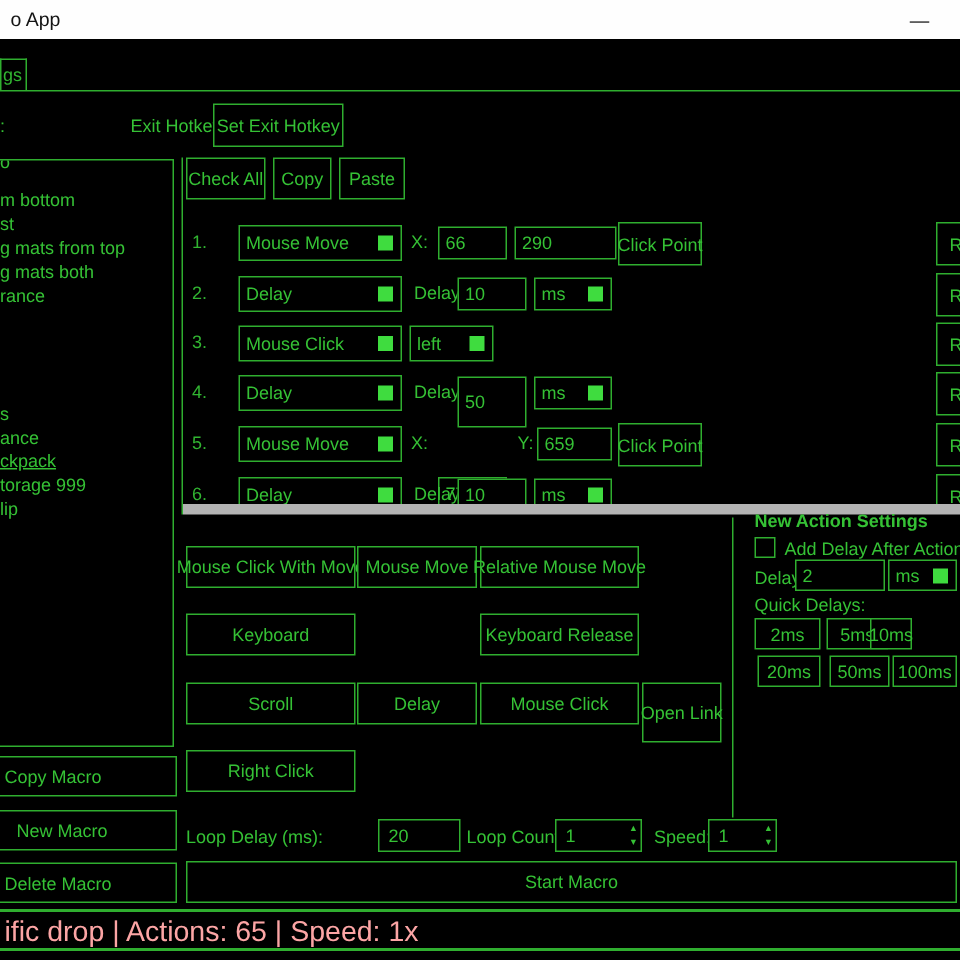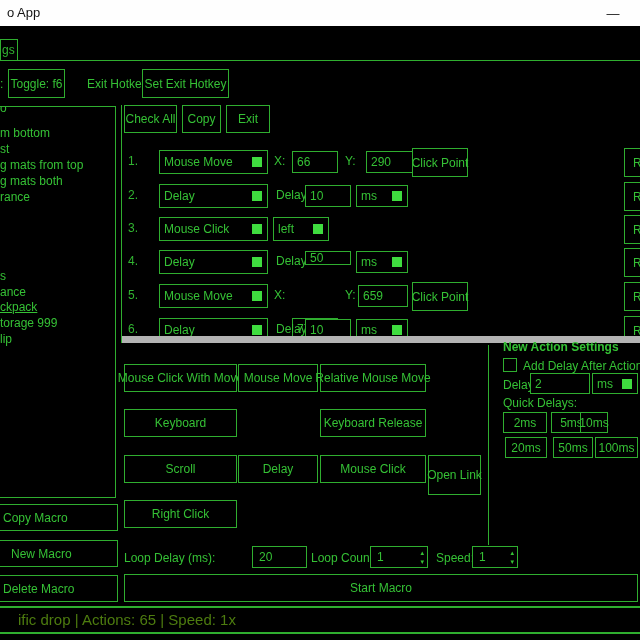--- a/index.html
+++ b/index.html
@@ -68,7 +68,6 @@
   <div class="g-line" style="left:0; top:60px; width:640px; height:1px;"></div>
 
   <span class="lbl" style="left:0; top:77px;">:</span>
-  <div class="btn" style="left:8px; top:69px; width:57px; height:29px;">Toggle: f6</div>
   <span class="lbl" style="left:87px; top:77px;">Exit Hotkey:</span>
   <div class="btn" style="left:142px; top:69px; width:87px; height:29px;">Set Exit Hotkey</div>
 

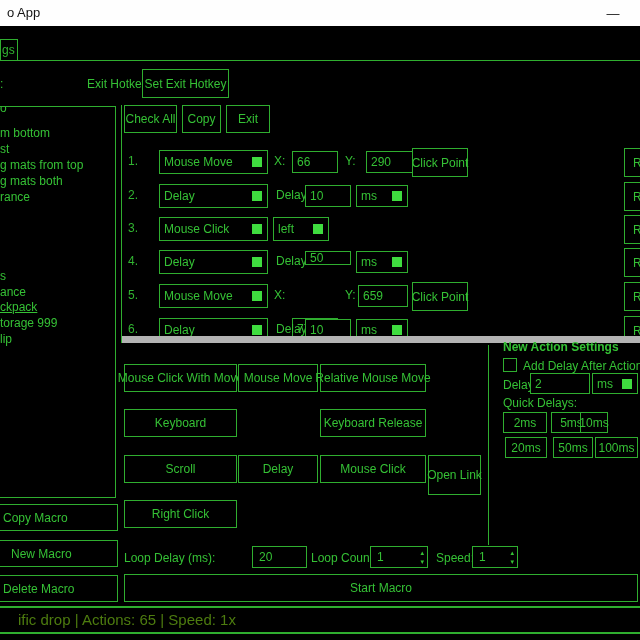--- a/index.html
+++ b/index.html
@@ -97,7 +97,7 @@
 
   <div class="btn" style="left:124px; top:105px; width:53px; height:28px;">Check All</div>
   <div class="btn" style="left:182px; top:105px; width:39px; height:28px;">Copy</div>
-  <div class="btn" style="left:226px; top:105px; width:44px; height:28px;">Exit</div>
+  <div class="btn" style="left:226px; top:105px; width:44px; height:28px;">Paste</div>
 
   <div class="viewport">
 

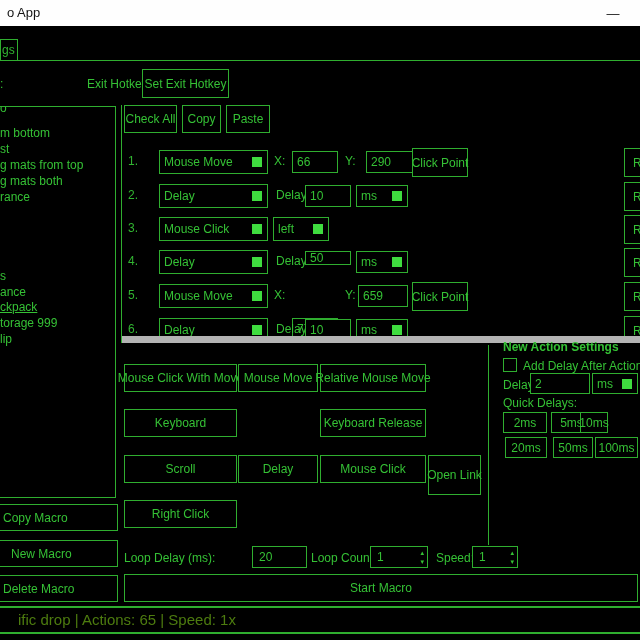--- a/index.html
+++ b/index.html
@@ -110,7 +110,7 @@
       <span class="lbl" style="left:153px; top:6px;">X:</span>
       <input class="tbox" style="left: 171px; top: 3px; width: 46px; height: 22px;" value="66">
       <span class="lbl" style="left:224px; top:6px;">Y:</span>
-      <input class="tbox" style="left: 245px; top: 3px; width: 68px; height: 22px;" value="290">
+      <input class="tbox" style="left: 222px; top: 3px; width: 68px; height: 22px;" value="290">
       <div class="btn" style="left:291px; top:0; width:56px; height:29px;">Click Point</div>
       <div class="btn left-text" style="left:503px; top:0; width:42px; height:29px; padding-left:8px;">R</div>
     </div>

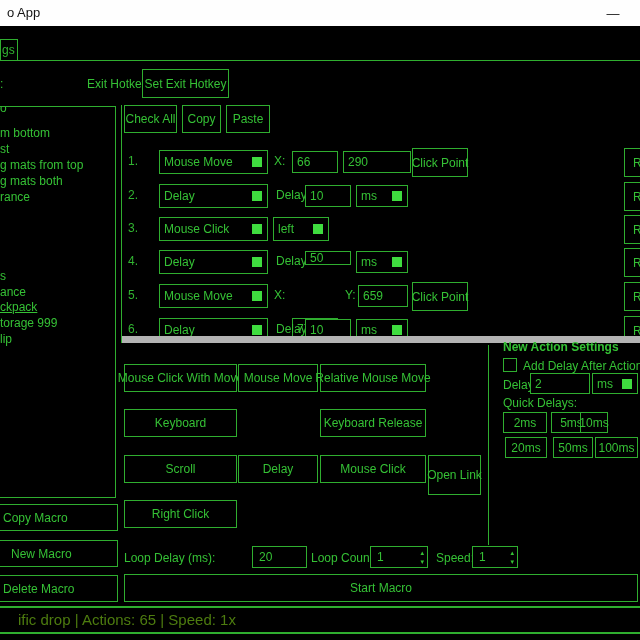--- a/index.html
+++ b/index.html
@@ -150,7 +150,7 @@
         <span class="sq"></span>
       </div>
       <span class="lbl" style="left:155px; top:6px;">Delay</span>
-      <input class="tbox" style="left: 184px; top: 3px; width: 46px; height: 14px;" value="50">
+      <input class="tbox" style="left: 184px; top: 3px; width: 46px; height: 34px;" value="50">
       <div class="dd" style="left:235px; top:3px; width:52px; height:22px;">
         <span>ms</span>
         <span class="sq"></span>

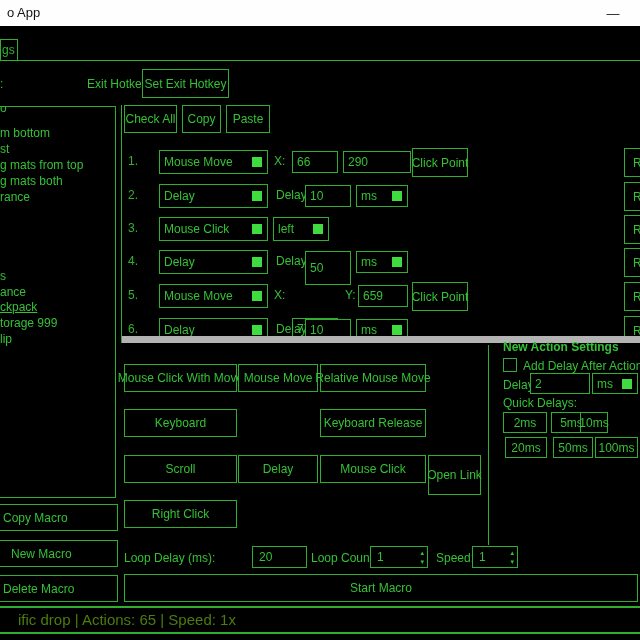--- a/index.html
+++ b/index.html
@@ -50,7 +50,7 @@
 
   .scrollbar { position:absolute; left:122px; top:336px; width:518px; height:7px; background:#b3b3b3; }
 
-  .statusbar-text { position:absolute; left:18px; top:611px; font-size:15px; color:#4d7c0f; white-space:nowrap; }
+  .statusbar-text { position:absolute; left:3px; top:611px; font-size:19px; color:#fca5a5; white-space:nowrap; }
 </style>
 </head>
 <body>

